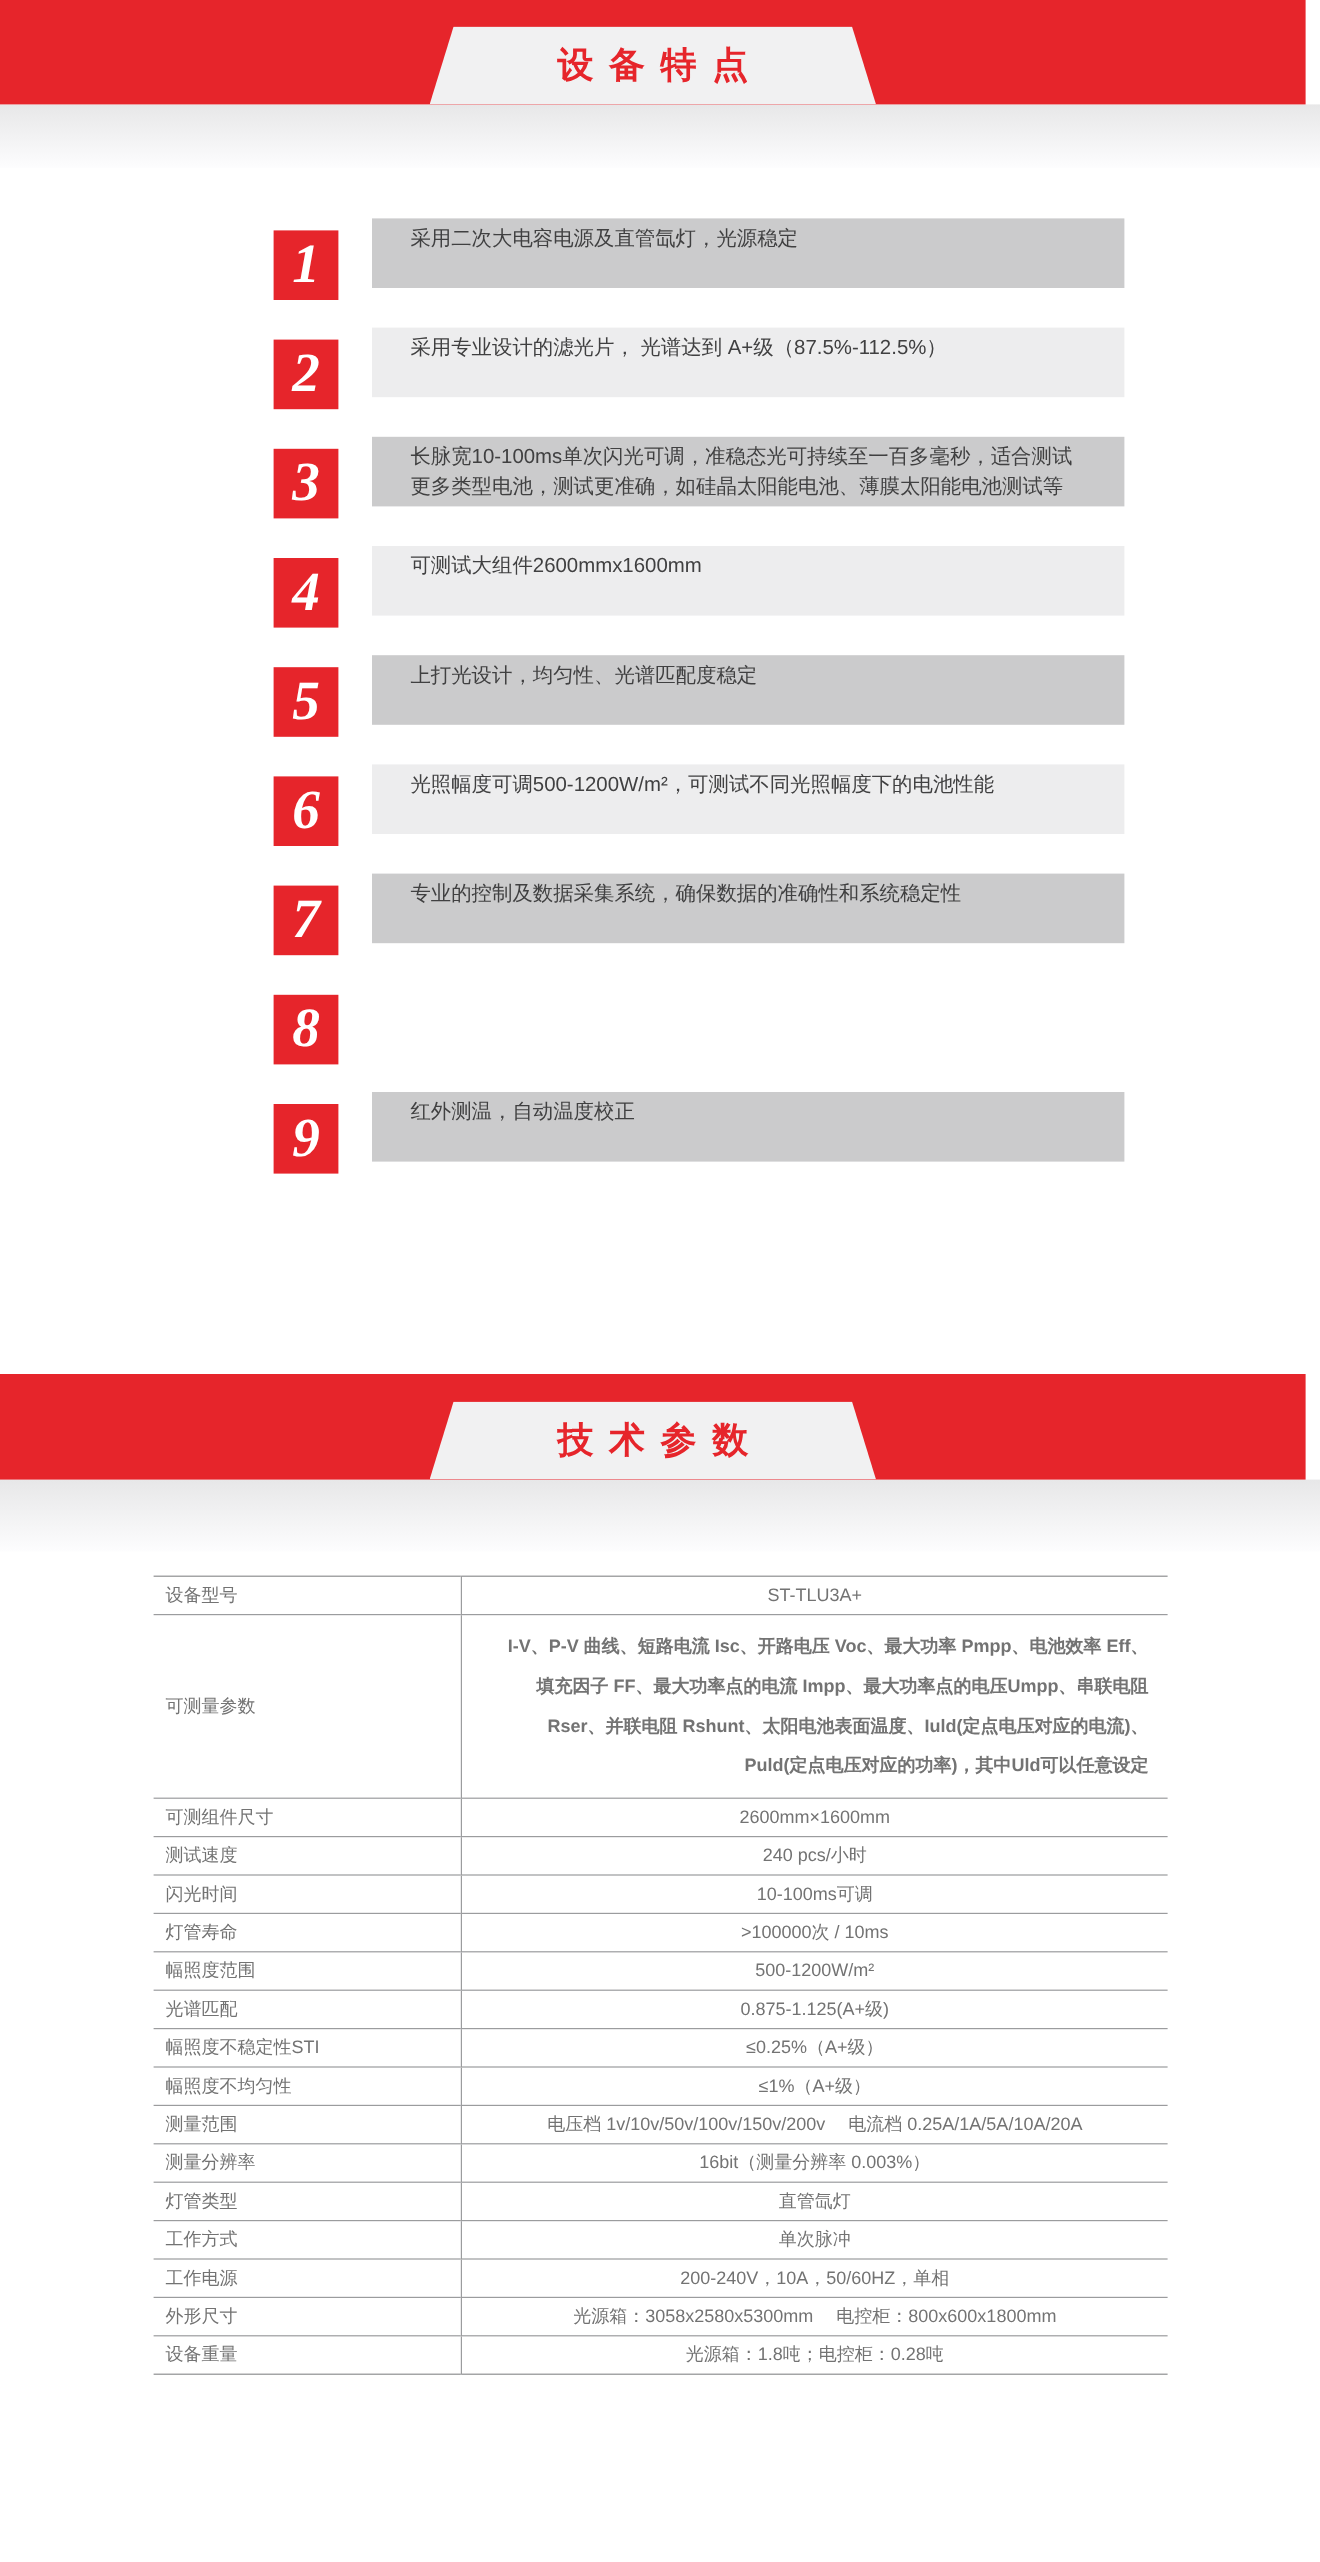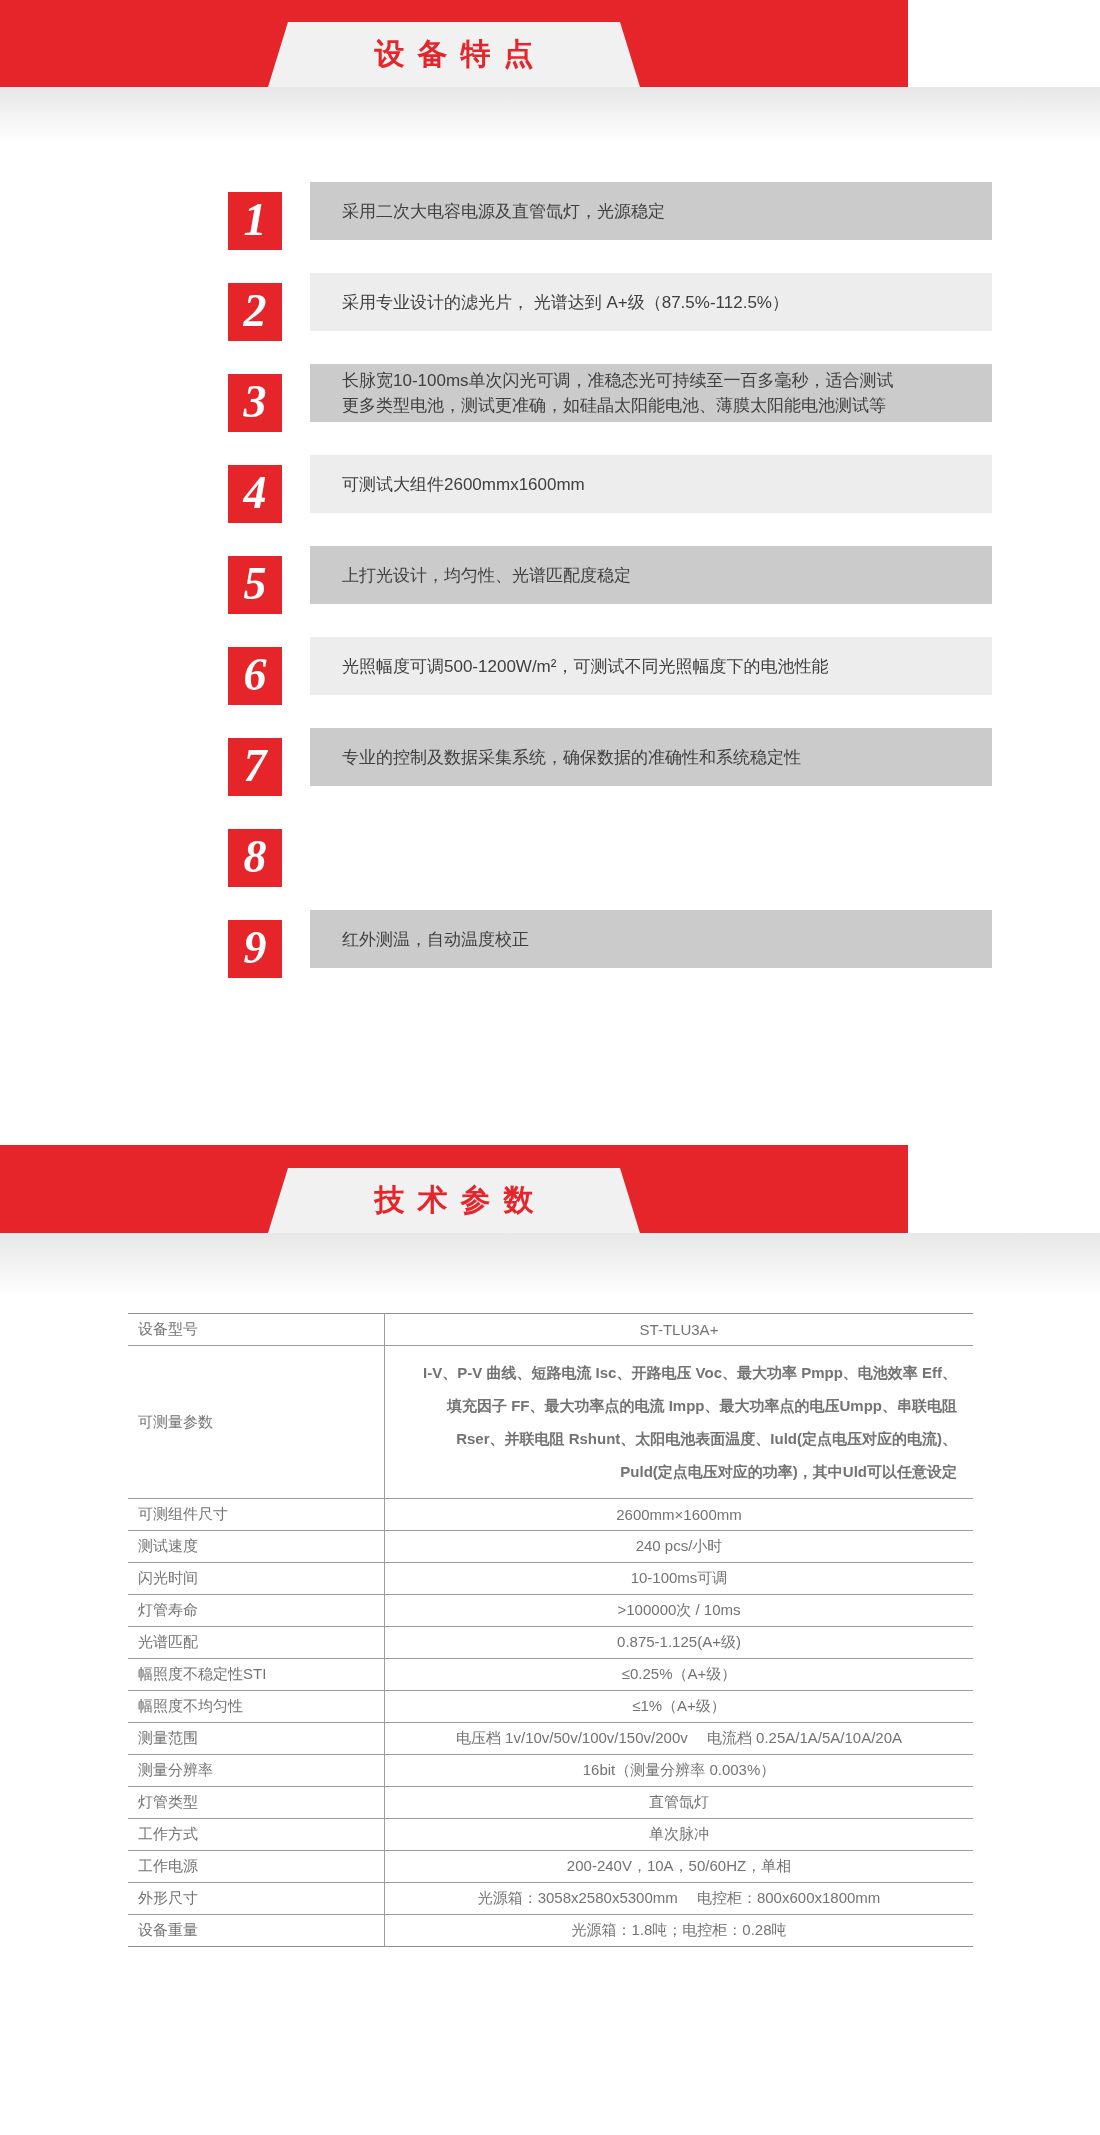--- a/index.html
+++ b/index.html
@@ -14,7 +14,7 @@
   
   .banner {
     position: relative;
-    width: 908px; height: 87px;
+    width: 1088px; height: 87px;
     background: #E6252B;
   }
   .banner.second { height: 88px; }

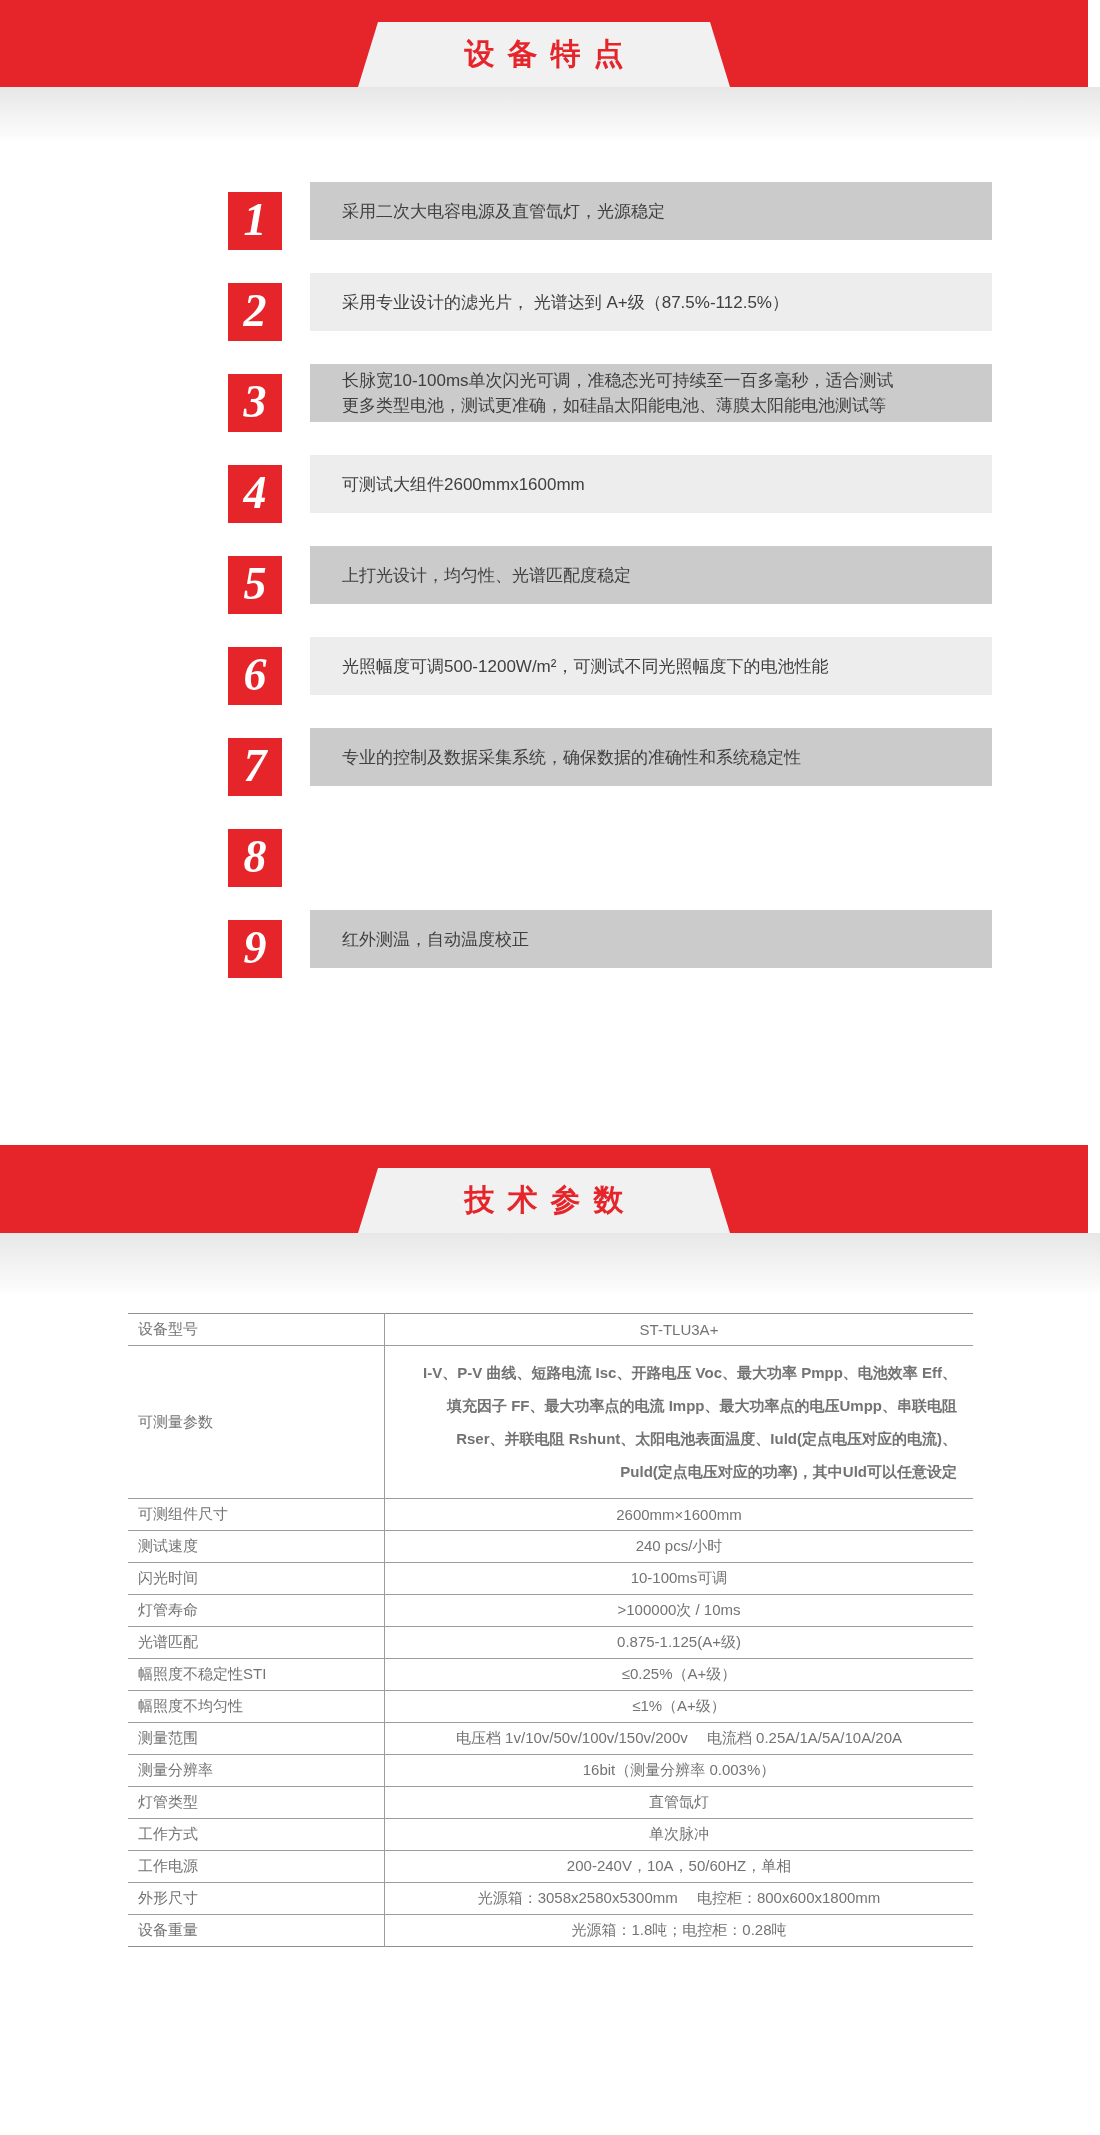--- a/index.html
+++ b/index.html
@@ -65,10 +65,10 @@
   }
   .bar {
     margin-left: 28px;
-    width: 682px;
+    width: 627px;
     min-height: 58px;
     display: flex;
-    align-items: center;
+    align-items: flex-start;
     box-sizing: border-box;
     padding: 4px 24px 4px 32px;
   }

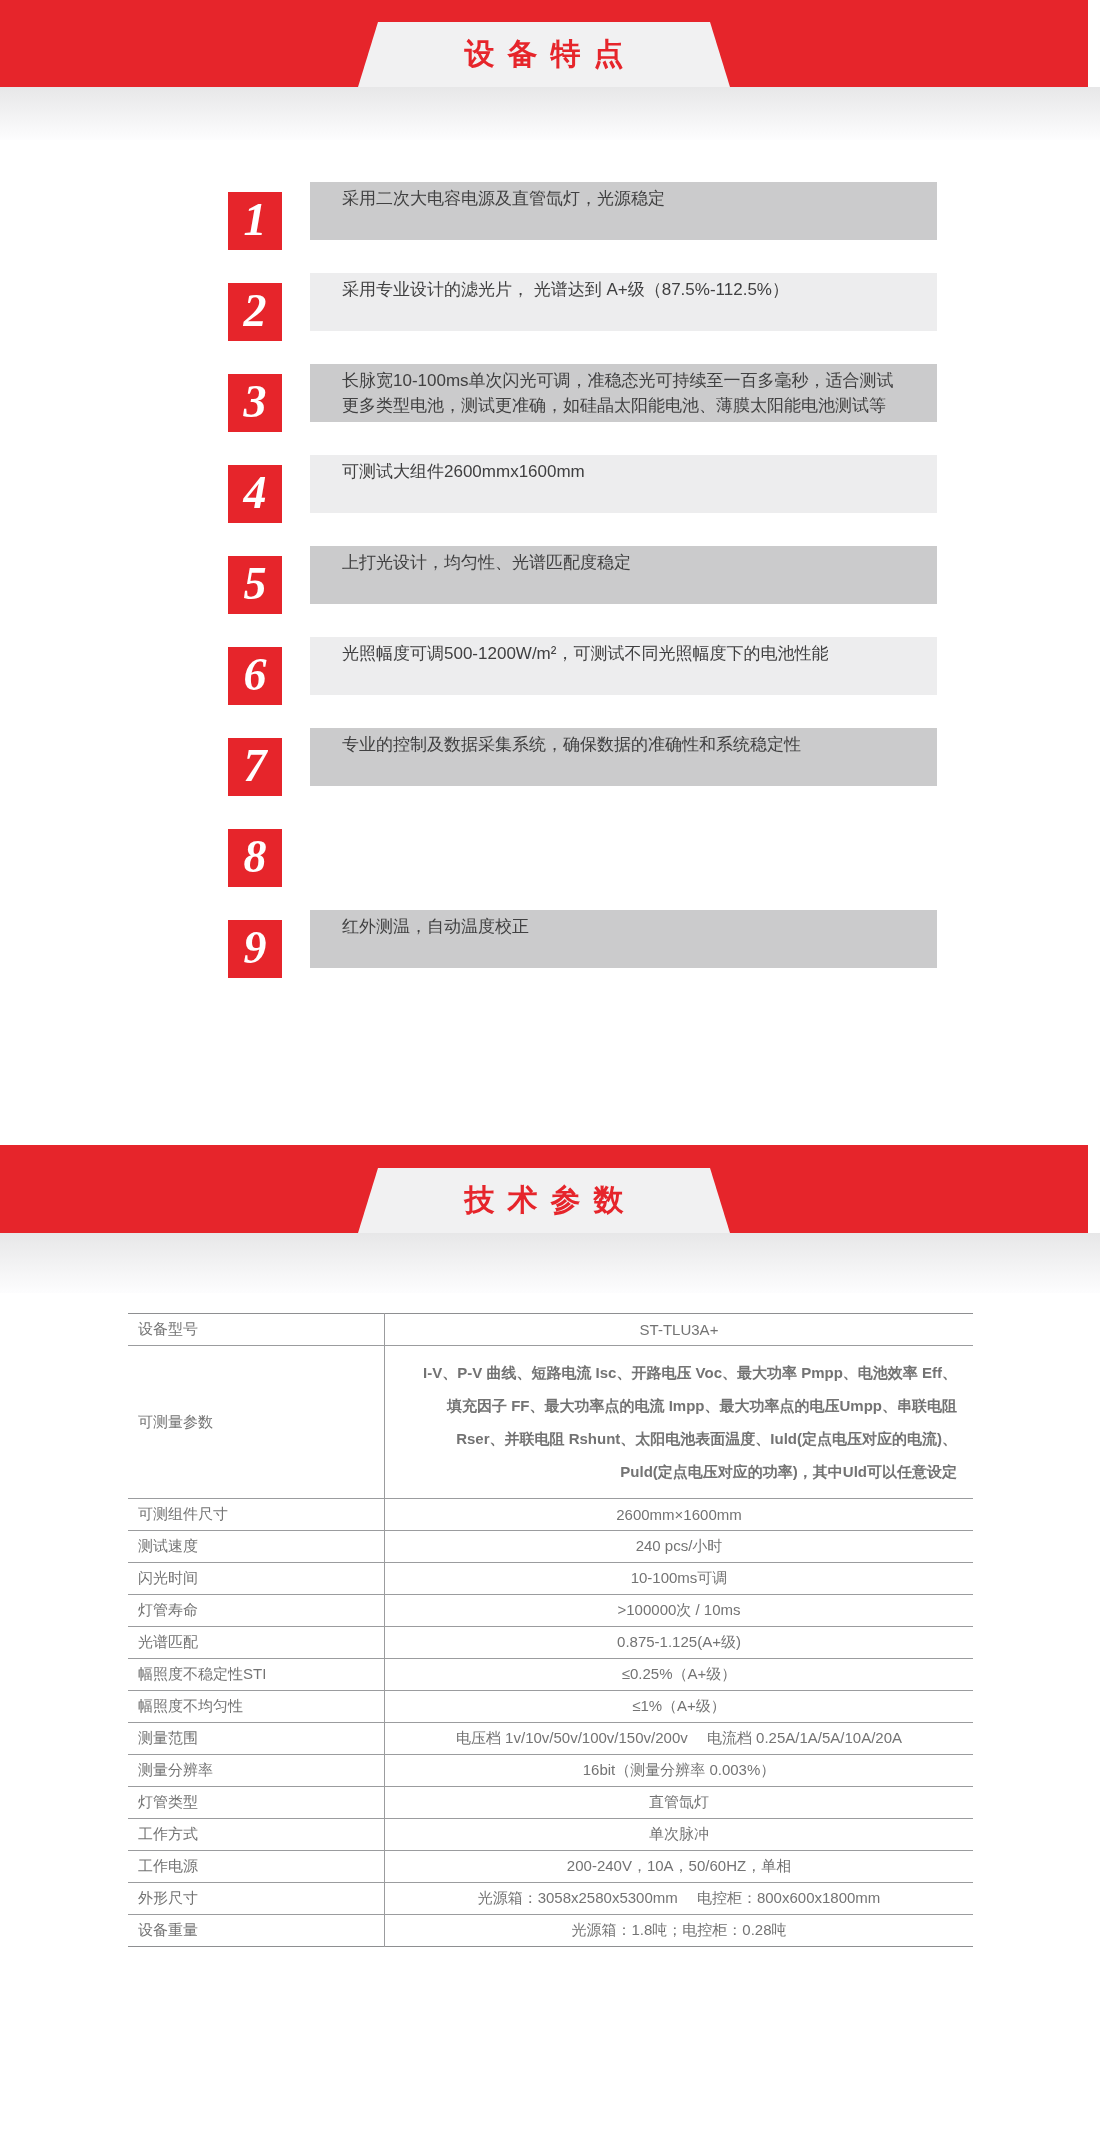--- a/index.html
+++ b/index.html
@@ -230,6 +230,10 @@
     <td class="val">&gt;100000次 / 10ms</td>
   </tr>
 
+  <tr>
+    <td class="lab">幅照度范围</td>
+    <td class="val">500-1200W/m²</td>
+  </tr>
 
   <tr>
     <td class="lab">光谱匹配</td>

